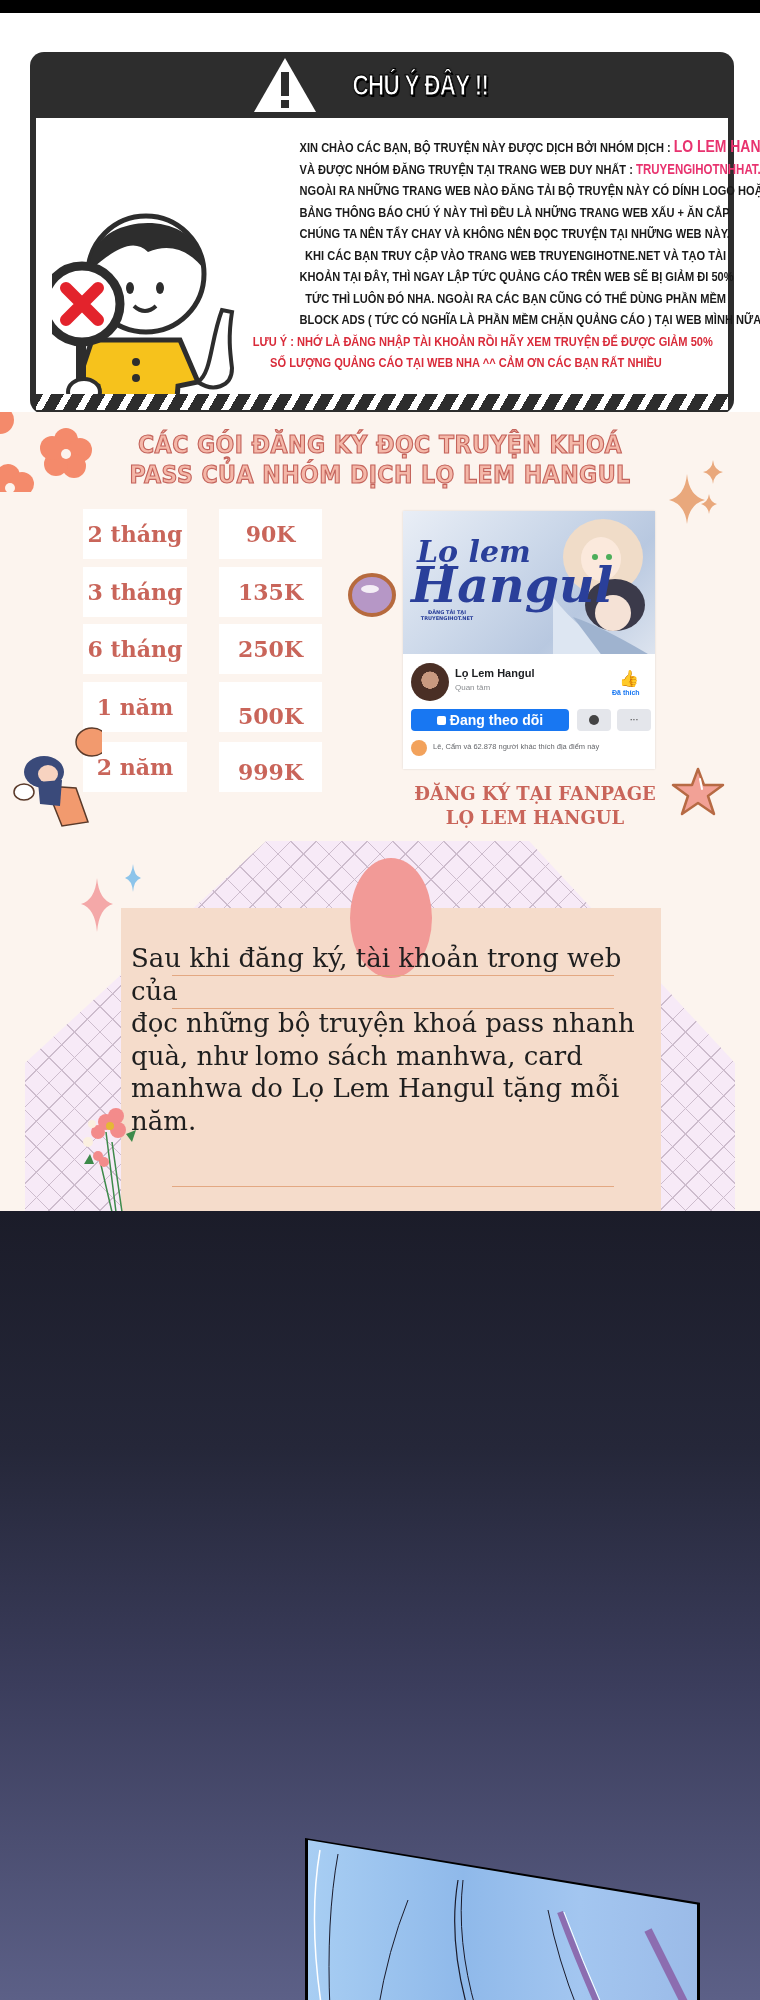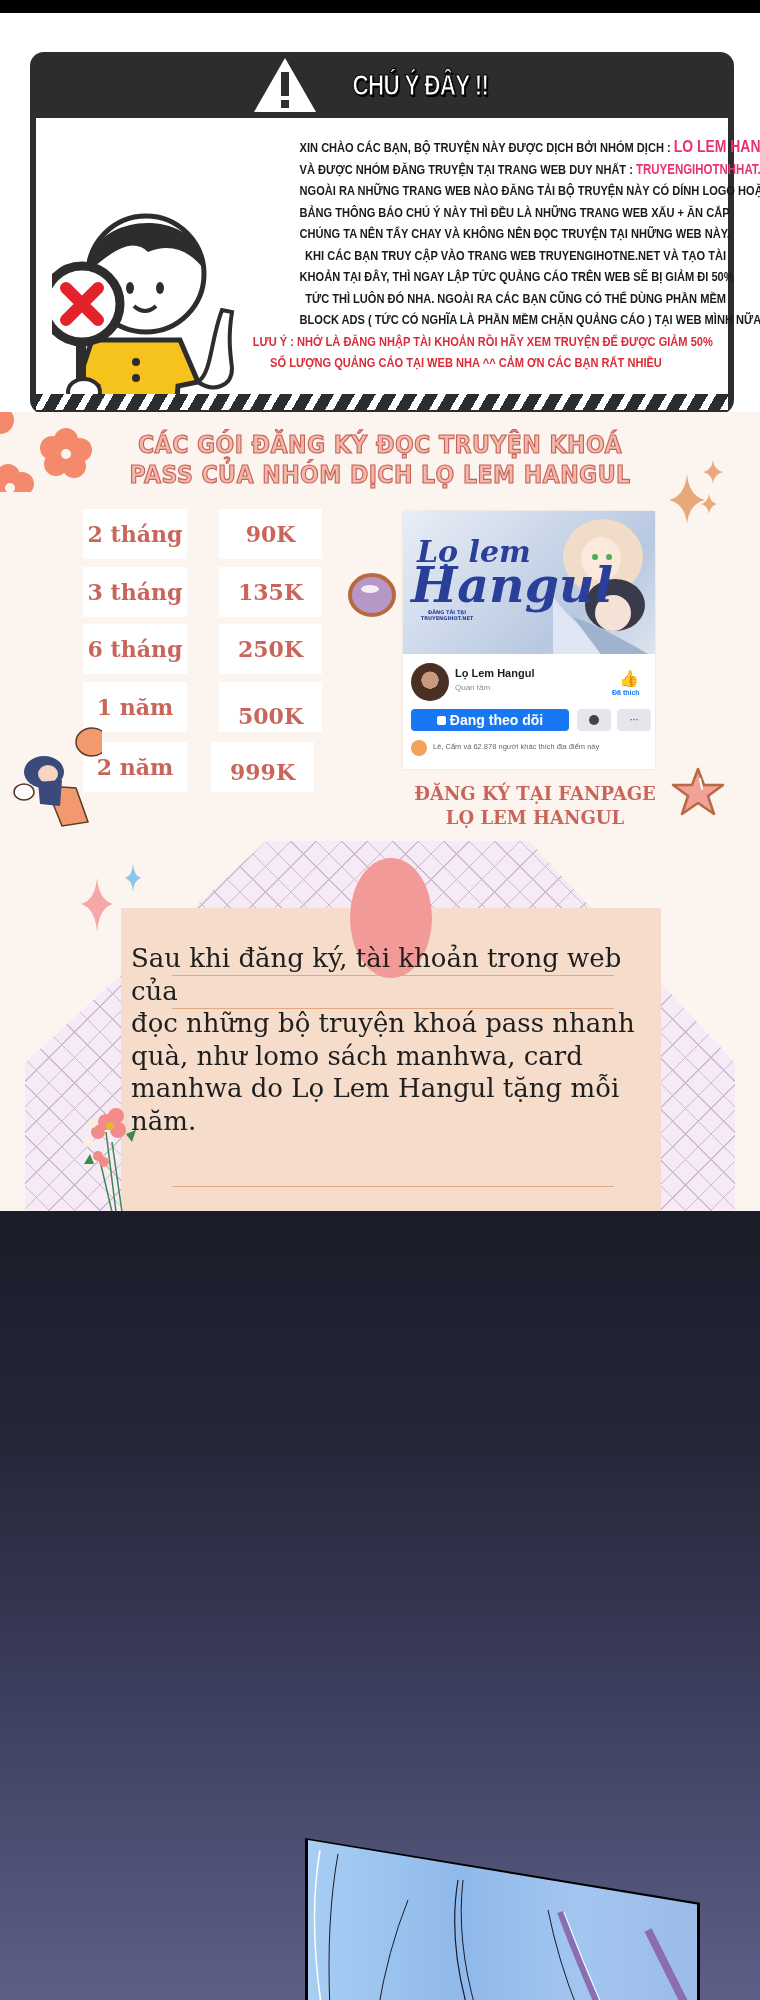--- a/index.html
+++ b/index.html
@@ -151,7 +151,7 @@
   <div class="abs price-cell" style="left:83px;top:270px;width:104px;height:50px">1 năm</div>
   <div class="abs price-cell" style="left:219px;top:270px;width:103px;height:50px;padding-top:18px">500K</div>
   <div class="abs price-cell" style="left:83px;top:330px;width:104px;height:50px">2 năm</div>
-  <div class="abs price-cell" style="left:211px;top:330px;width:103px;height:50px;padding-top:10px">999K</div>
+  <div class="abs price-cell" style="left:219px;top:330px;width:103px;height:50px;padding-top:10px">999K</div>
 
   <svg class="abs" style="left:12px;top:310px;width:90px;height:110px" viewBox="0 0 90 110">
     <ellipse cx="80" cy="20" rx="16" ry="14" fill="#f29a6e" stroke="#5a3a2a" stroke-width="1.5"></ellipse>

